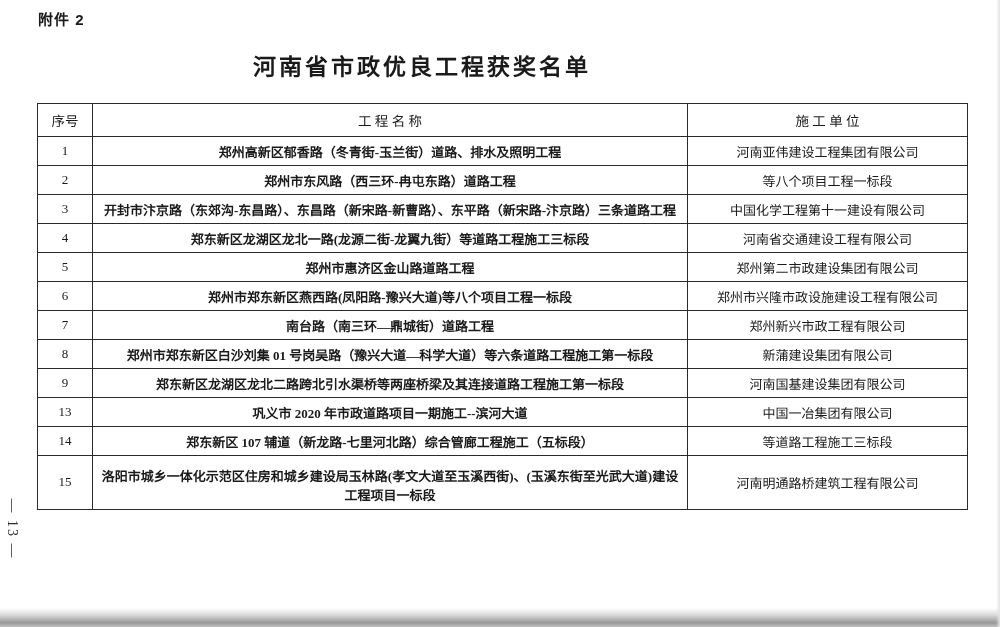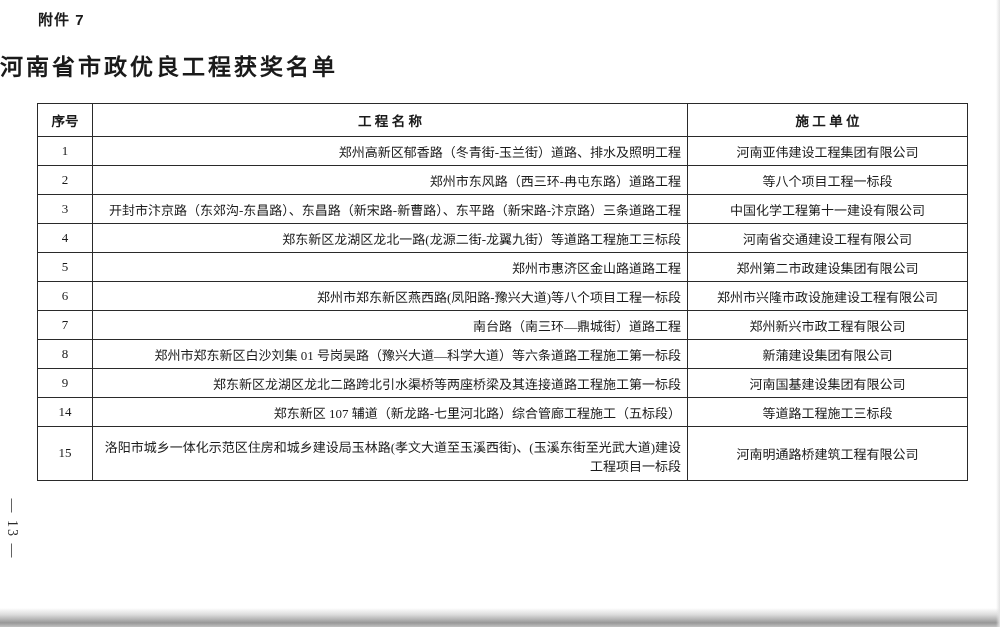--- a/index.html
+++ b/index.html
@@ -112,7 +112,7 @@
 
 <div class="page">
 
-  <div class="attachment">附件 7</div>
+  <div class="attachment">附件 2</div>
 
   <div class="doc-title">河南省市政优良工程获奖名单</div>
 

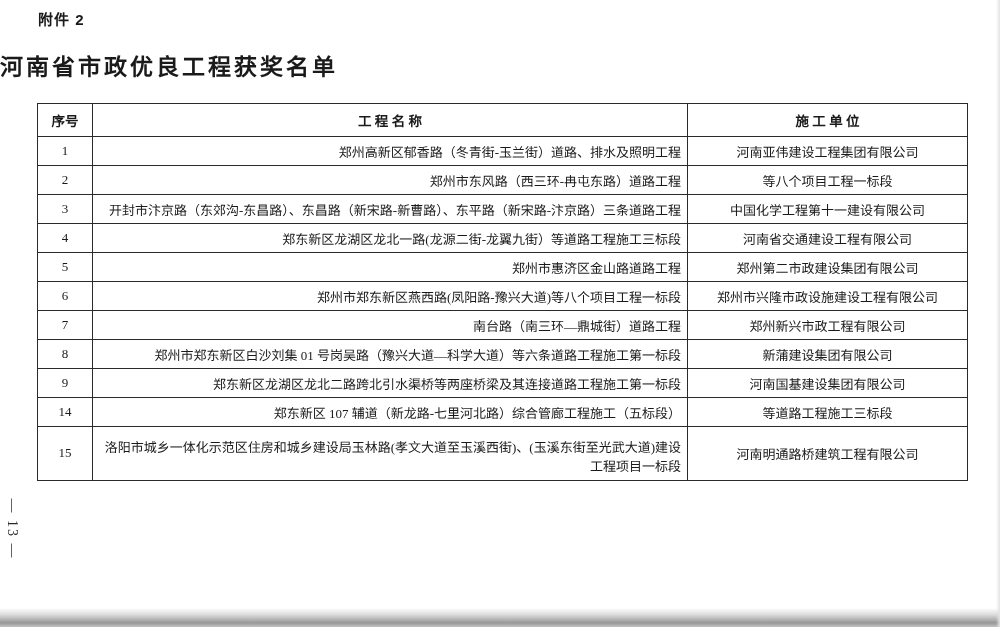--- a/index.html
+++ b/index.html
@@ -29,6 +29,7 @@
     left:0;
     top:48px;
     width:844px;
+    text-align:center;
     font-family:"Liberation Sans","DejaVu Sans",sans-serif;
     font-weight:bold;
     font-size:23px;

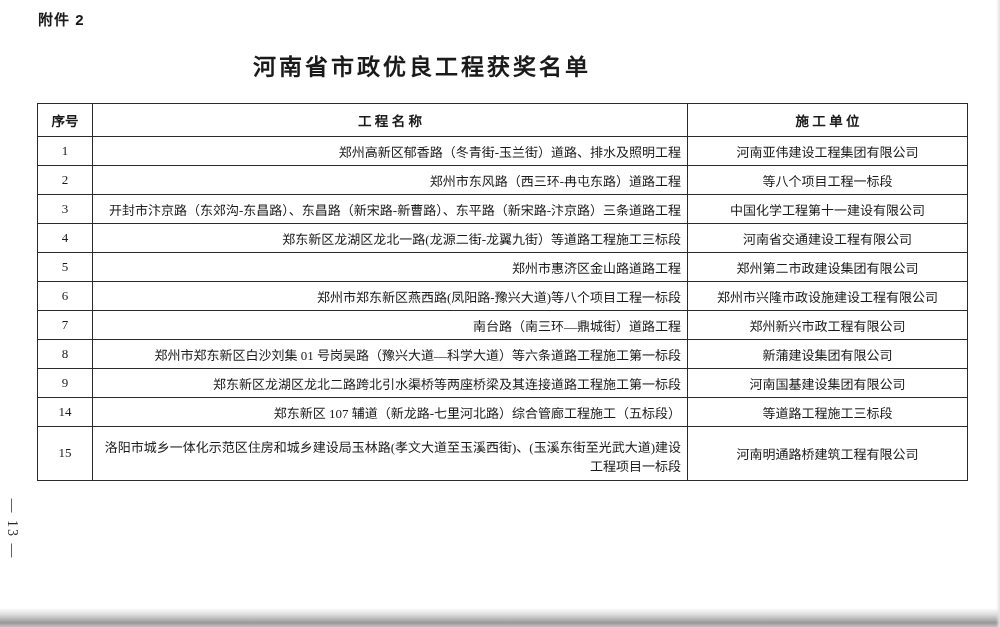--- a/index.html
+++ b/index.html
@@ -52,7 +52,7 @@
   }
   table.awards th{
     height:32px;
-    font-weight:bold;
+    font-weight:normal;
     text-align:center;
     font-size:13.5px;
     padding:0;

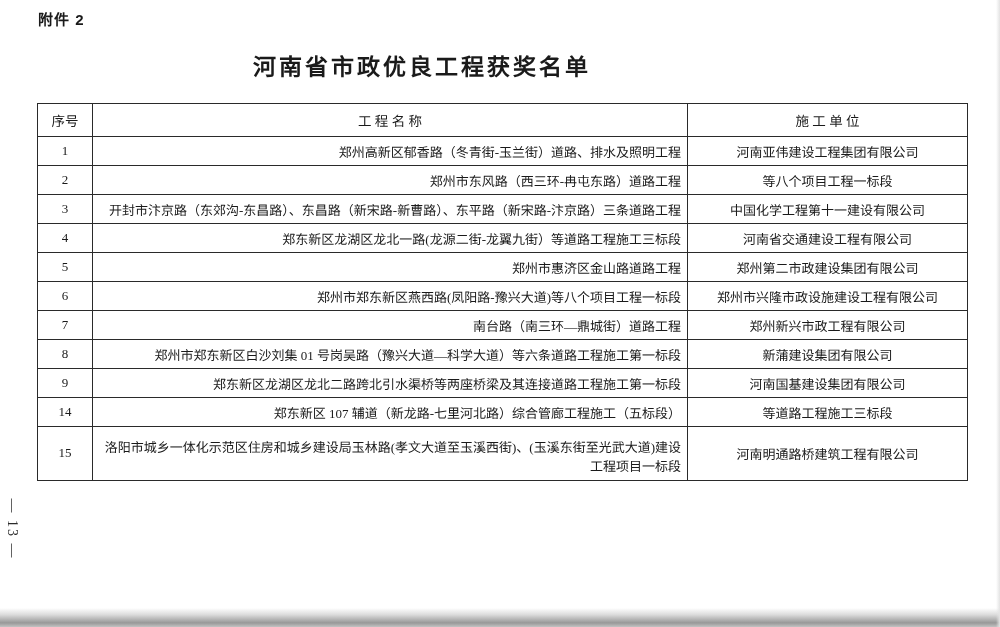--- a/index.html
+++ b/index.html
@@ -65,9 +65,10 @@
     padding:0;
   }
   td.cell-project{
-    text-align:right;
+    text-align:center;
     white-space:nowrap;
     padding-left:8px;
+    font-weight:bold;
   }
   tr.tall td.cell-project{
     white-space:normal;

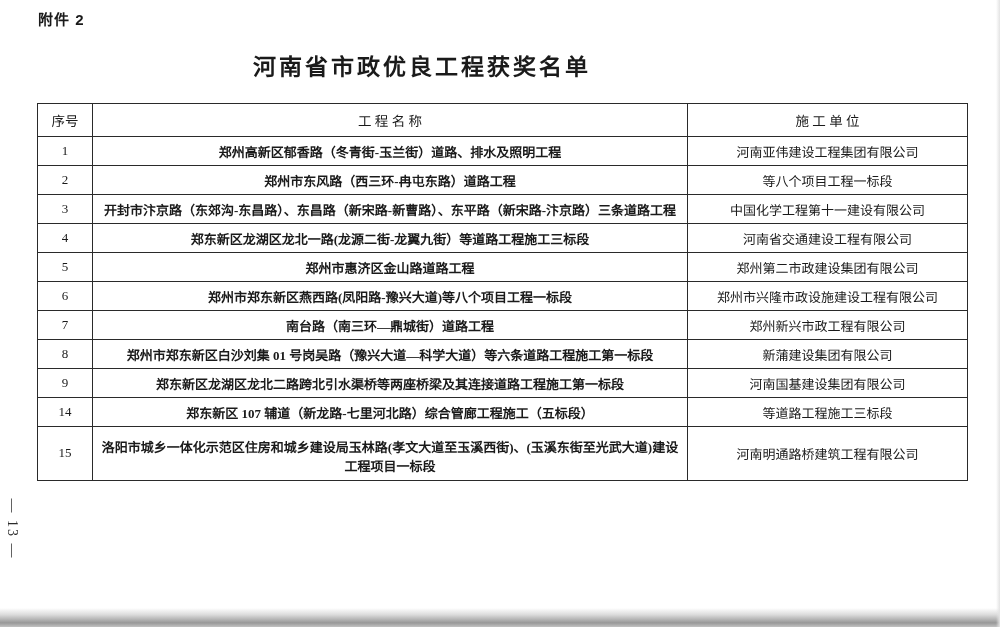--- a/index.html
+++ b/index.html
@@ -178,6 +178,11 @@
         <td class="cell-unit">河南国基建设集团有限公司</td>
       </tr>
       <tr class="data-row">
+        <td class="cell-index">13</td>
+        <td class="cell-project">巩义市 2020 年市政道路项目一期施工--滨河大道</td>
+        <td class="cell-unit">中国一冶集团有限公司</td>
+      </tr>
+      <tr class="data-row">
         <td class="cell-index">14</td>
         <td class="cell-project">郑东新区 107 辅道（新龙路-七里河北路）综合管廊工程施工（五标段）</td>
         <td class="cell-unit">等道路工程施工三标段</td>

